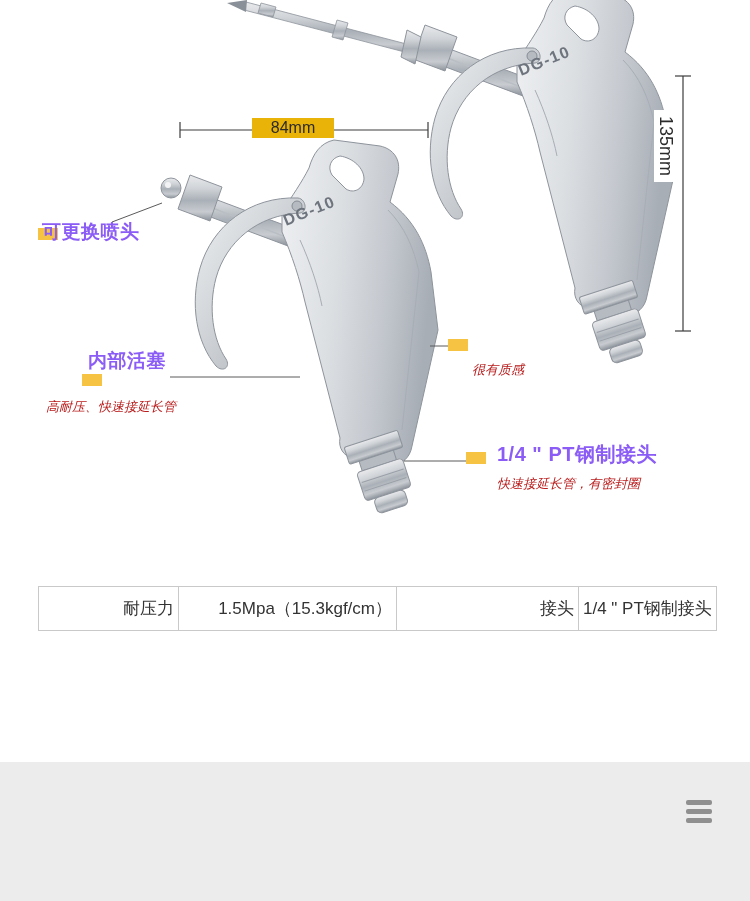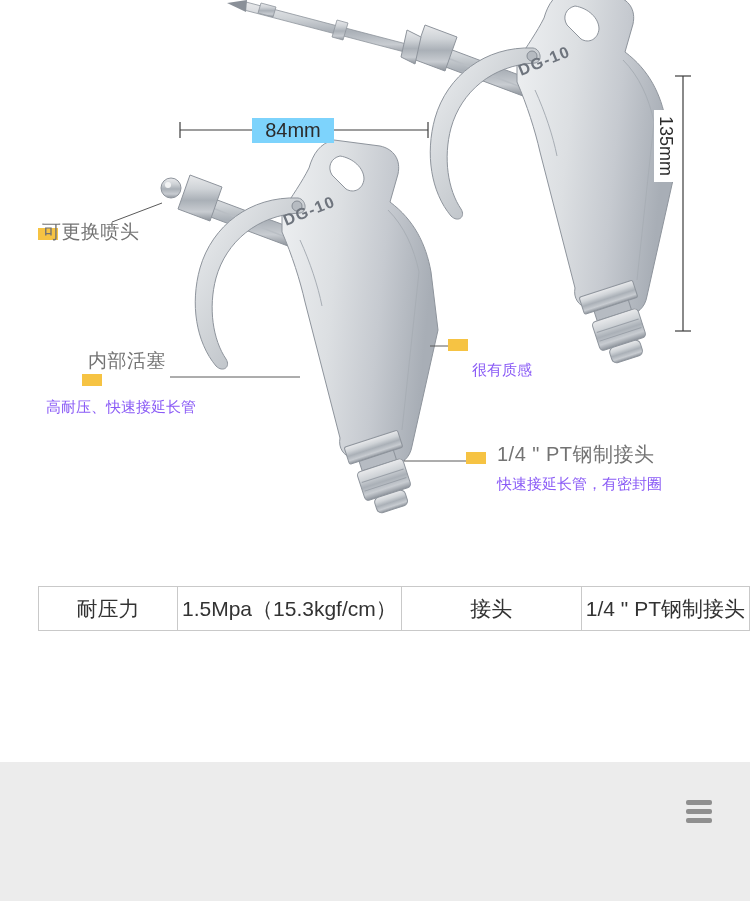--- a/index.html
+++ b/index.html
@@ -6,7 +6,7 @@
   body{font-family:"Liberation Sans","DejaVu Sans",sans-serif;background:#ffffff;}
   .page{position:relative;width:750px;height:901px;background:#ffffff;overflow:hidden;}
   .illustration{position:absolute;left:0;top:0;}
-  .dim-label{position:absolute;background:#7dd3fc;color:#2b2b2b;font-size:20px;text-align:center;padding:1px 6px;z-index:2;}
+  .dim-label{position:absolute;background:#eab308;color:#2b2b2b;font-size:16px;text-align:center;padding:1px 6px;z-index:2;}
   .dim-label-v{position:absolute;background:#ffffff;color:#2b2b2b;font-size:18px;padding:1px 6px;transform:rotate(90deg);transform-origin:left top;z-index:2;white-space:nowrap;}
   .callout-title{position:absolute;color:#737373;font-size:19px;font-weight:400;letter-spacing:.5px;z-index:2;white-space:nowrap;}
   .callout-title.big{font-size:20px;}

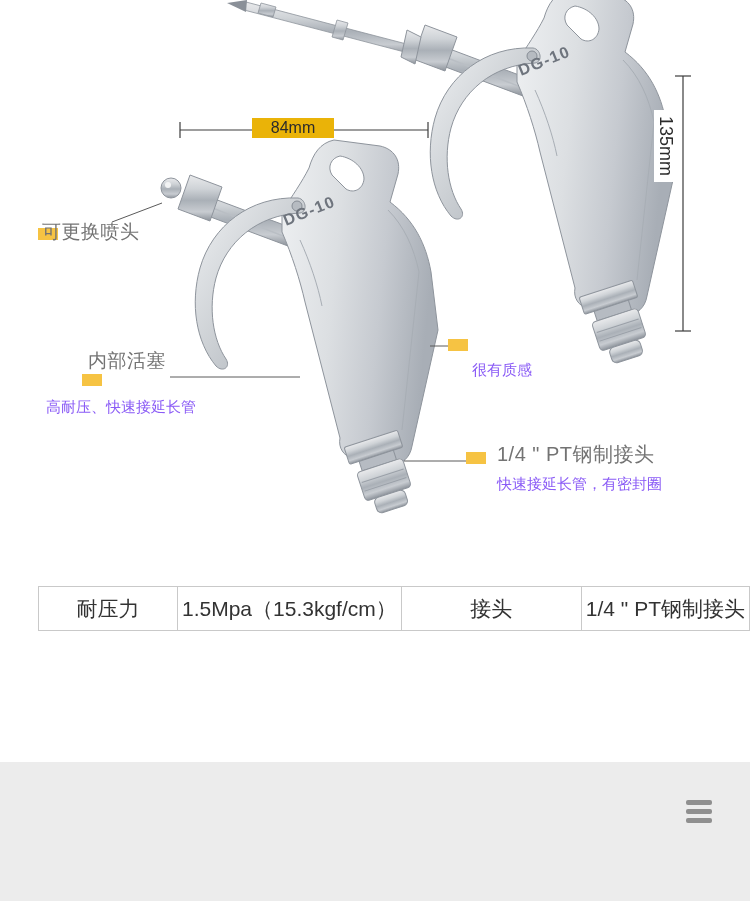--- a/index.html
+++ b/index.html
@@ -8,7 +8,7 @@
   .illustration{position:absolute;left:0;top:0;}
   .dim-label{position:absolute;background:#eab308;color:#2b2b2b;font-size:16px;text-align:center;padding:1px 6px;z-index:2;}
   .dim-label-v{position:absolute;background:#ffffff;color:#2b2b2b;font-size:18px;padding:1px 6px;transform:rotate(90deg);transform-origin:left top;z-index:2;white-space:nowrap;}
-  .callout-title{position:absolute;color:#737373;font-size:19px;font-weight:400;letter-spacing:.5px;z-index:2;white-space:nowrap;}
+  .callout-title{position:absolute;color:#8b5cf6;font-size:19px;font-weight:700;letter-spacing:.5px;z-index:2;white-space:nowrap;}
   .callout-title.big{font-size:20px;}
   .callout-sub{position:absolute;color:#8b5cf6;font-size:15px;z-index:2;white-space:nowrap;}
   .mark{position:absolute;width:20px;height:12px;background:#f6c343;z-index:1;}

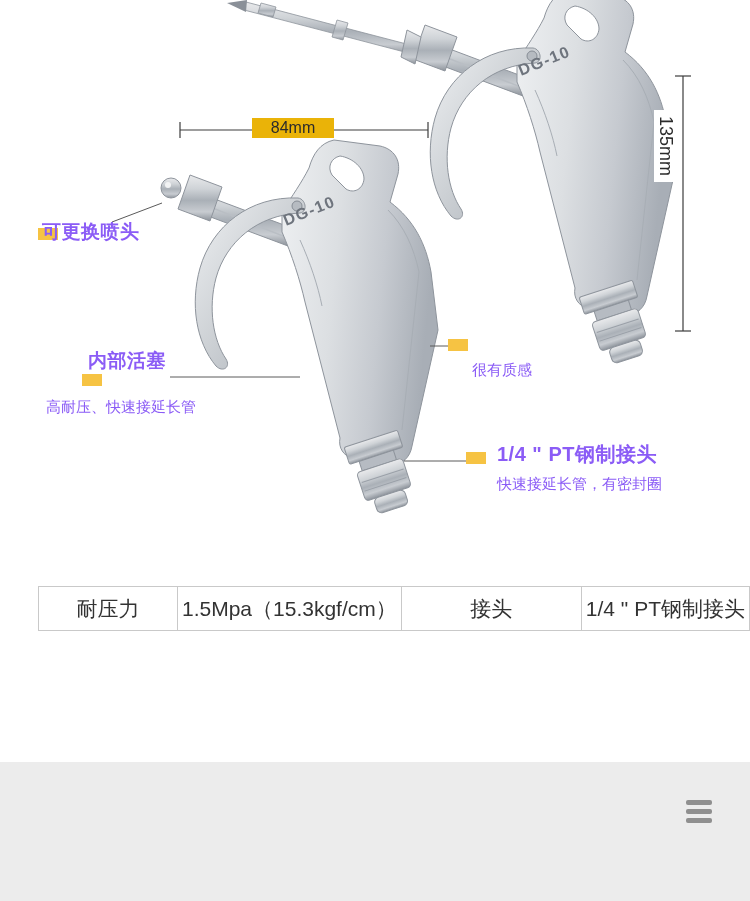--- a/index.html
+++ b/index.html
@@ -10,7 +10,7 @@
   .dim-label-v{position:absolute;background:#ffffff;color:#2b2b2b;font-size:18px;padding:1px 6px;transform:rotate(90deg);transform-origin:left top;z-index:2;white-space:nowrap;}
   .callout-title{position:absolute;color:#8b5cf6;font-size:19px;font-weight:700;letter-spacing:.5px;z-index:2;white-space:nowrap;}
   .callout-title.big{font-size:20px;}
-  .callout-sub{position:absolute;color:#8b5cf6;font-size:15px;z-index:2;white-space:nowrap;}
+  .callout-sub{position:absolute;color:#b91c1c;font-size:13px;z-index:2;white-space:nowrap;font-style:italic;}
   .mark{position:absolute;width:20px;height:12px;background:#f6c343;z-index:1;}
   .spec{position:absolute;left:38px;top:586px;border-collapse:collapse;table-layout:fixed;z-index:2;}
   .spec td{border:1px solid #c9c9c9;height:43px;text-align:center;font-size:21px;color:#333333;padding:0 4px;overflow:hidden;white-space:nowrap;}

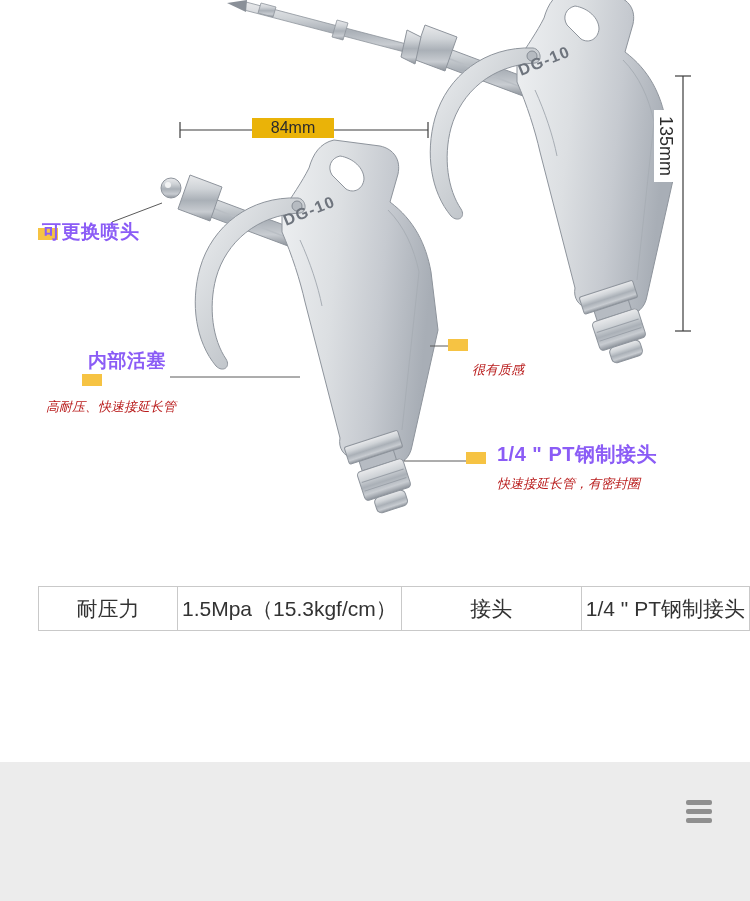--- a/index.html
+++ b/index.html
@@ -13,7 +13,7 @@
   .callout-sub{position:absolute;color:#b91c1c;font-size:13px;z-index:2;white-space:nowrap;font-style:italic;}
   .mark{position:absolute;width:20px;height:12px;background:#f6c343;z-index:1;}
   .spec{position:absolute;left:38px;top:586px;border-collapse:collapse;table-layout:fixed;z-index:2;}
-  .spec td{border:1px solid #c9c9c9;height:43px;text-align:center;font-size:21px;color:#333333;padding:0 4px;overflow:hidden;white-space:nowrap;}
+  .spec td{border:1px solid #c9c9c9;height:43px;text-align:right;font-size:17px;color:#333333;padding:0 4px;overflow:hidden;white-space:nowrap;}
   .footer{position:absolute;left:0;top:762px;width:750px;height:139px;background:#ececec;}
   .menu{position:absolute;left:686px;top:800px;width:28px;height:26px;cursor:pointer;z-index:3;}
   .menu span{display:block;width:26px;height:5px;background:#8f8f8f;border-radius:2px;margin-bottom:4px;}

